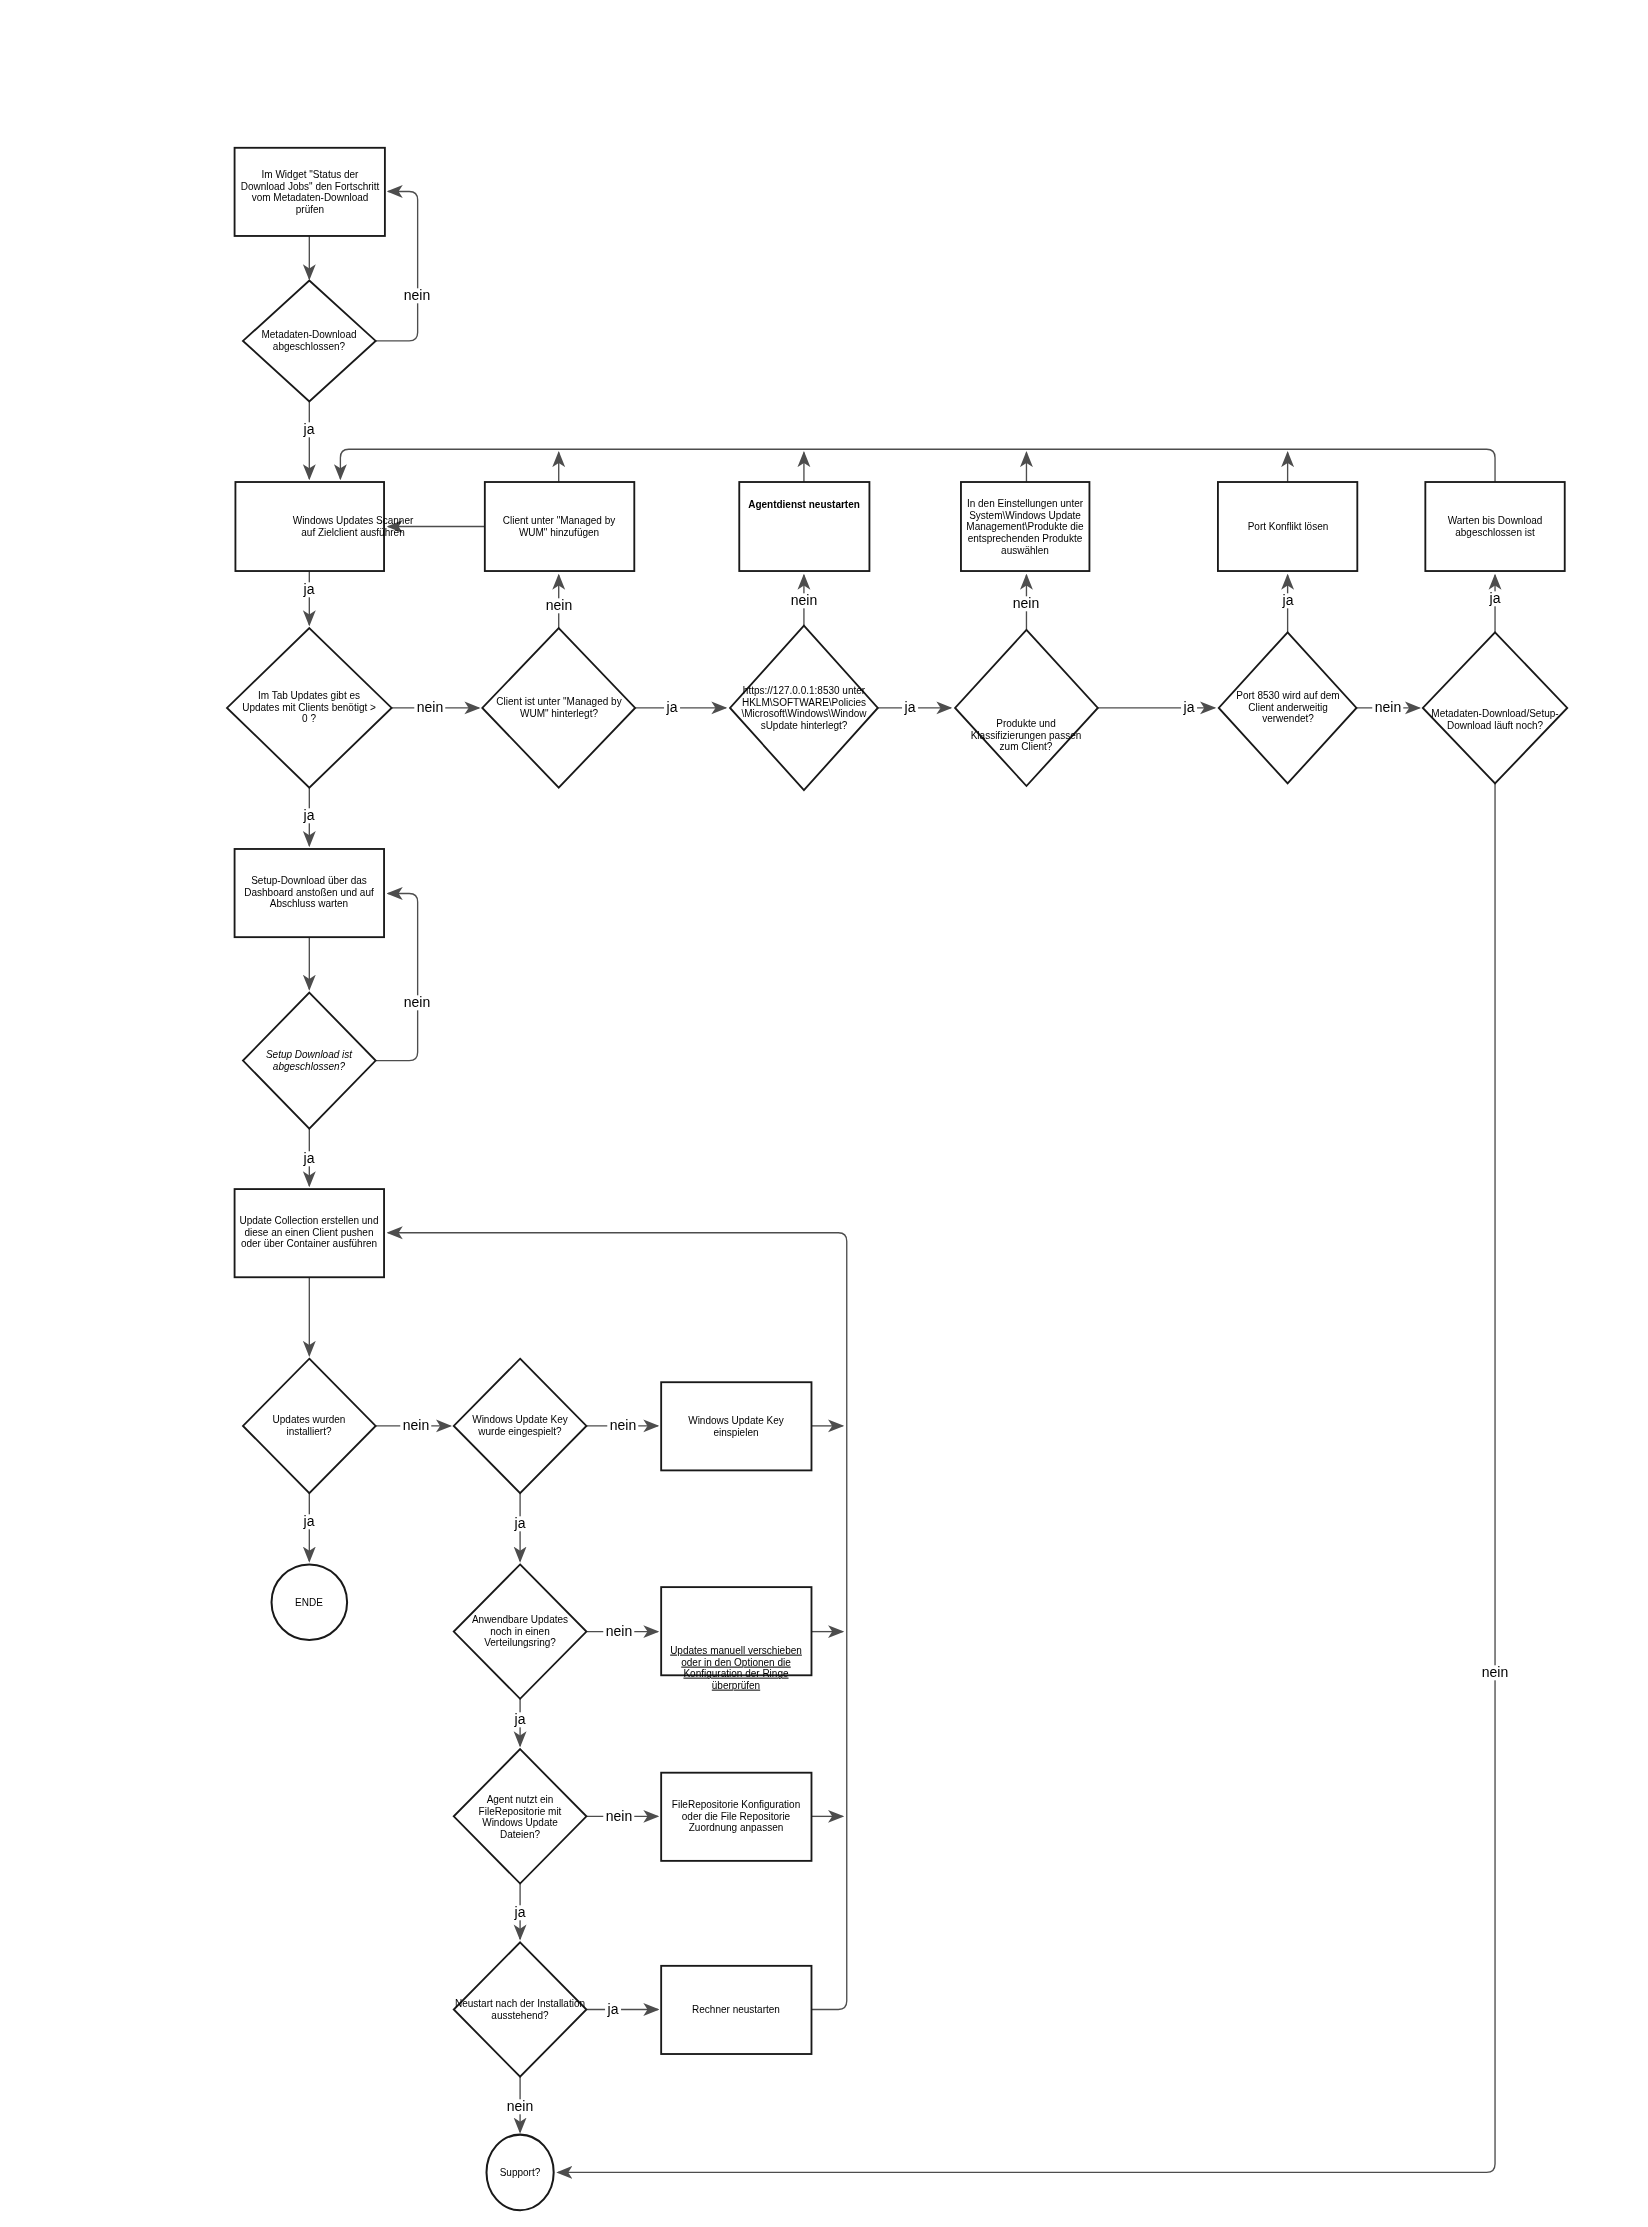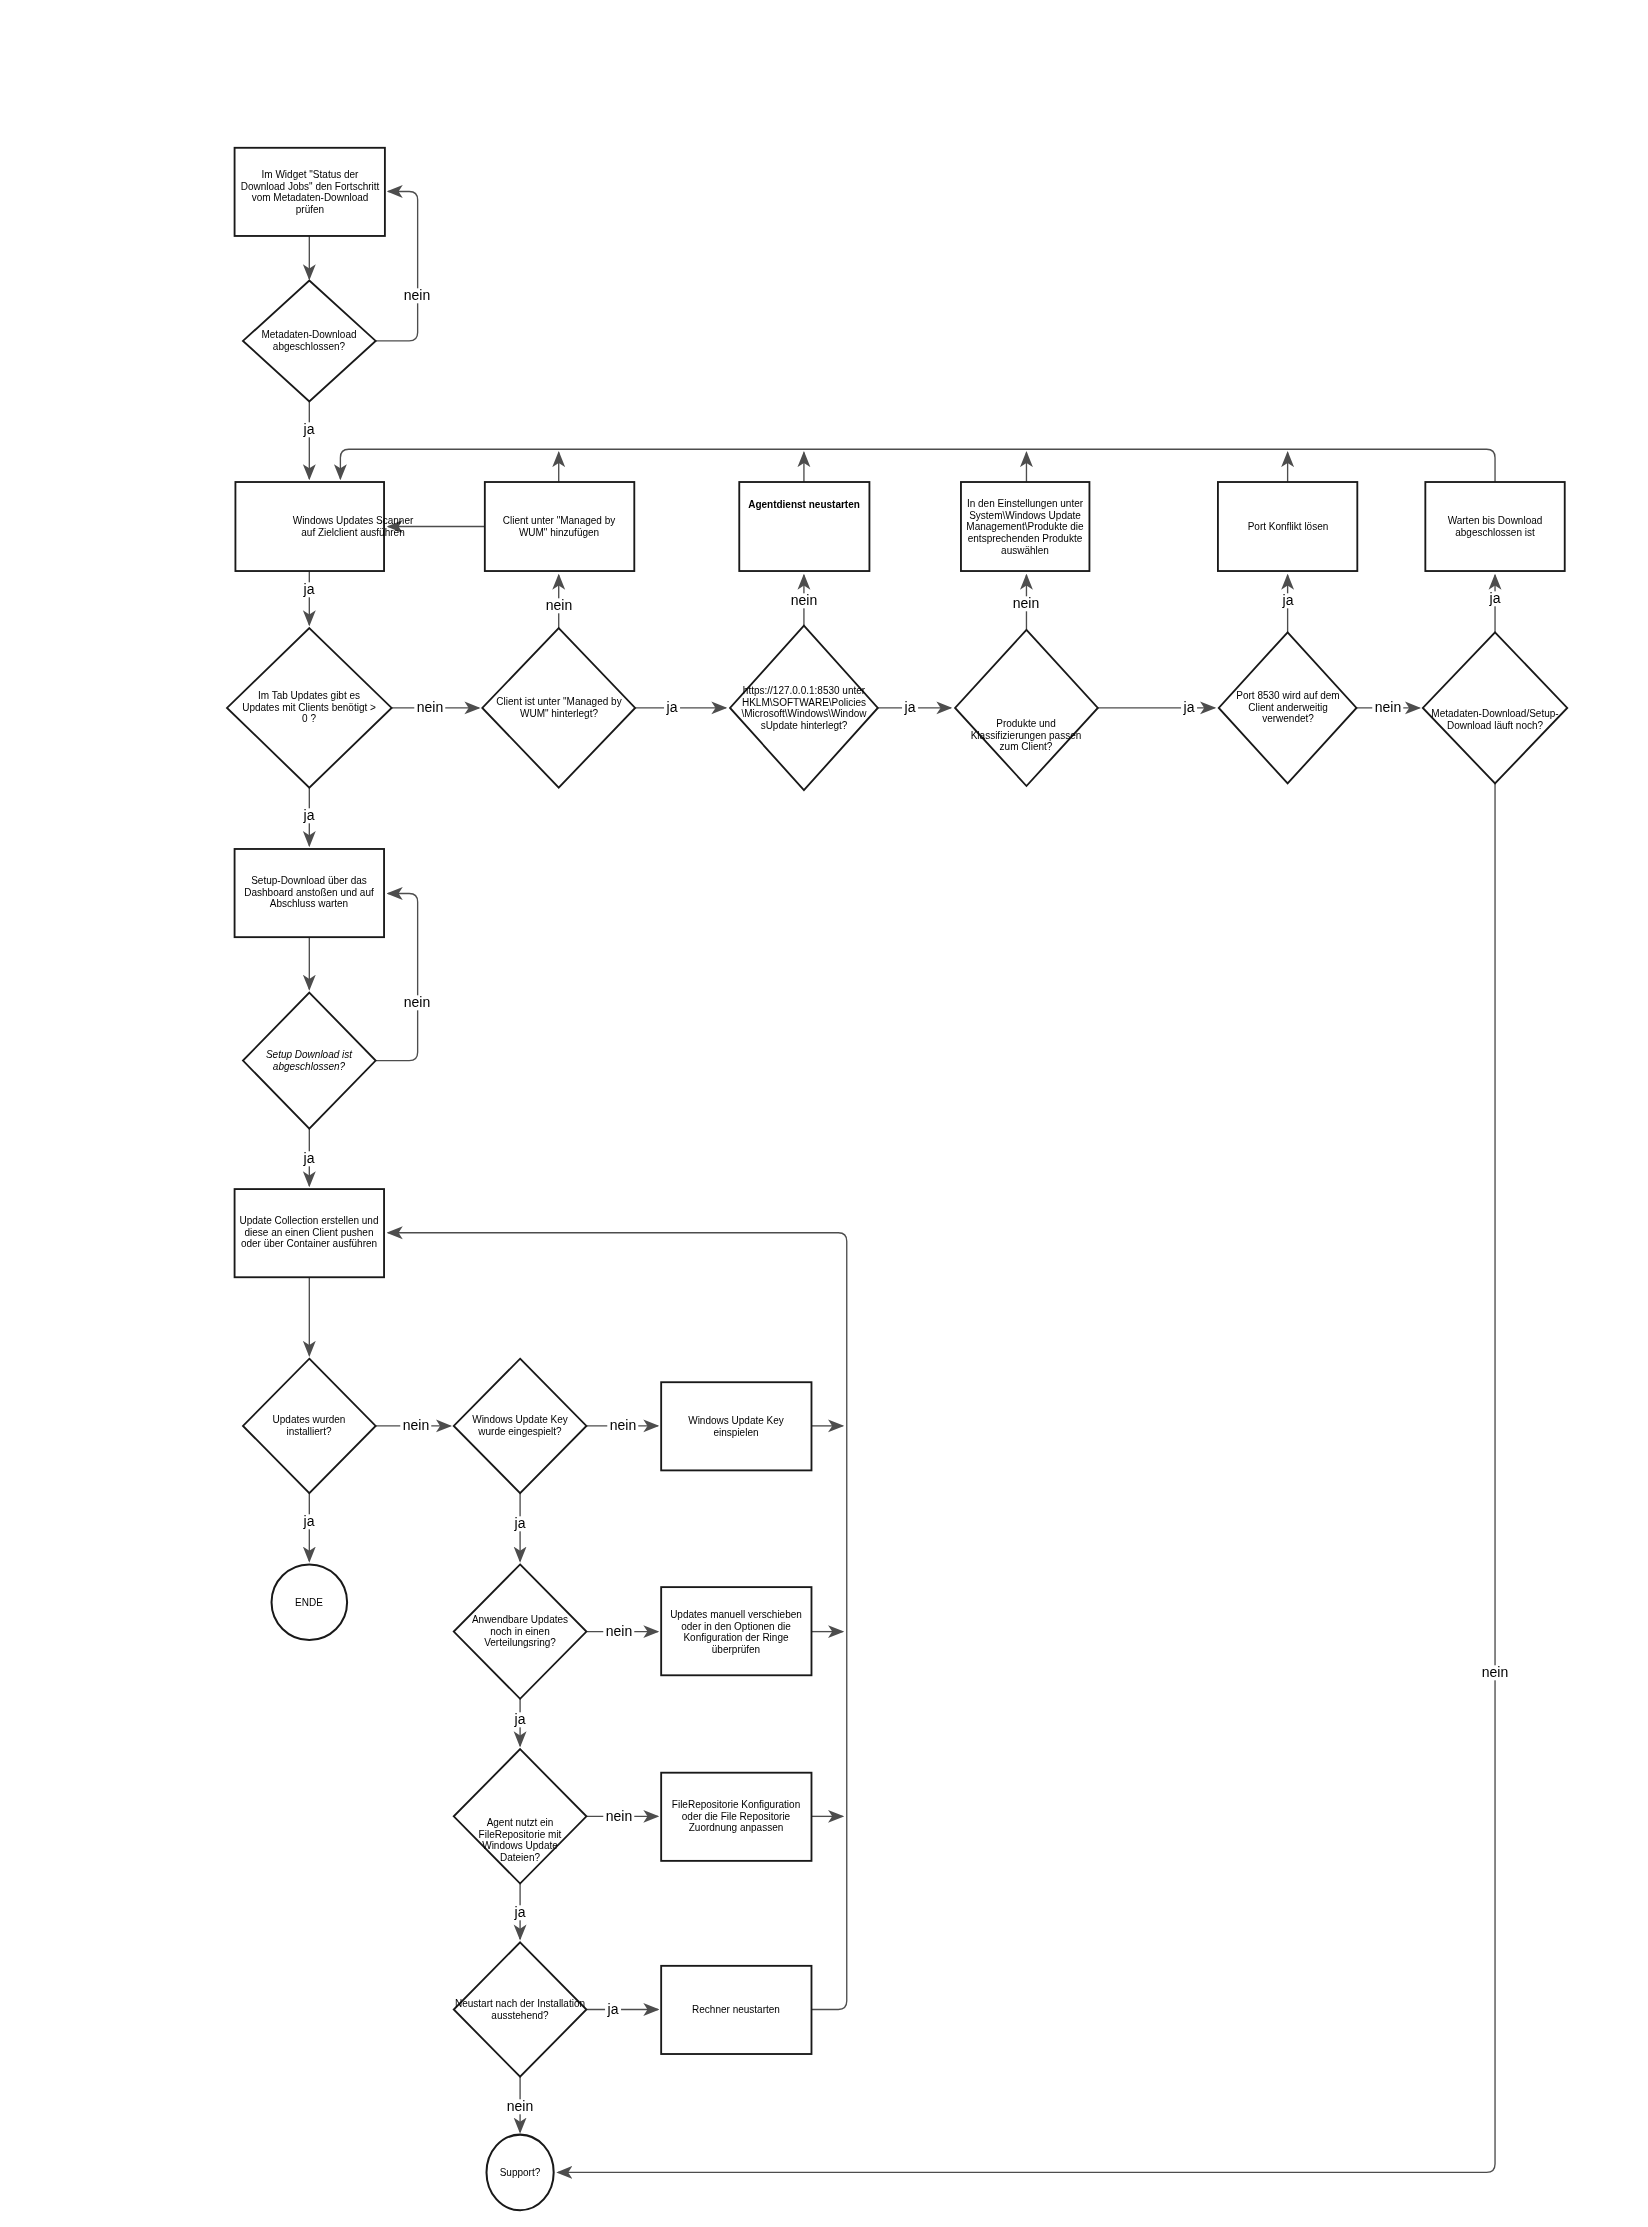--- a/index.html
+++ b/index.html
@@ -127,7 +127,7 @@
     <div class="node-label" style="left: 736px; top: 1427px; width: 134px;">Windows Update Key einspielen</div>
     <div class="node-label" style="left: 309px; top: 1603px; width: 67px;">ENDE</div>
     <div class="node-label" style="left: 520px; top: 1632px; width: 109px;">Anwendbare Updates noch in einen Verteilungsring?</div>
-    <div class="node-label" style="left: 736px; top: 1632px; width: 139px;">Updates manuell verschieben oder in den Optionen die Konfiguration der Ringe überprüfen</div>
+    <div class="node-label" style="left: 736px; top: 1668px; width: 139px; text-decoration: underline;">Updates manuell verschieben oder in den Optionen die Konfiguration der Ringe überprüfen</div>
     <div class="node-label" style="left: 520px; top: 1817px; width: 101px; margin-top: 23px;">Agent nutzt ein FileRepositorie mit Windows Update Dateien?</div>
     <div class="node-label" style="left: 736px; top: 1817px; width: 139px;">FileRepositorie Konfiguration oder die File Repositorie Zuordnung anpassen</div>
     <div class="node-label" style="left: 520px; top: 2010px; width: 133px;">Neustart nach der Installation ausstehend?</div>

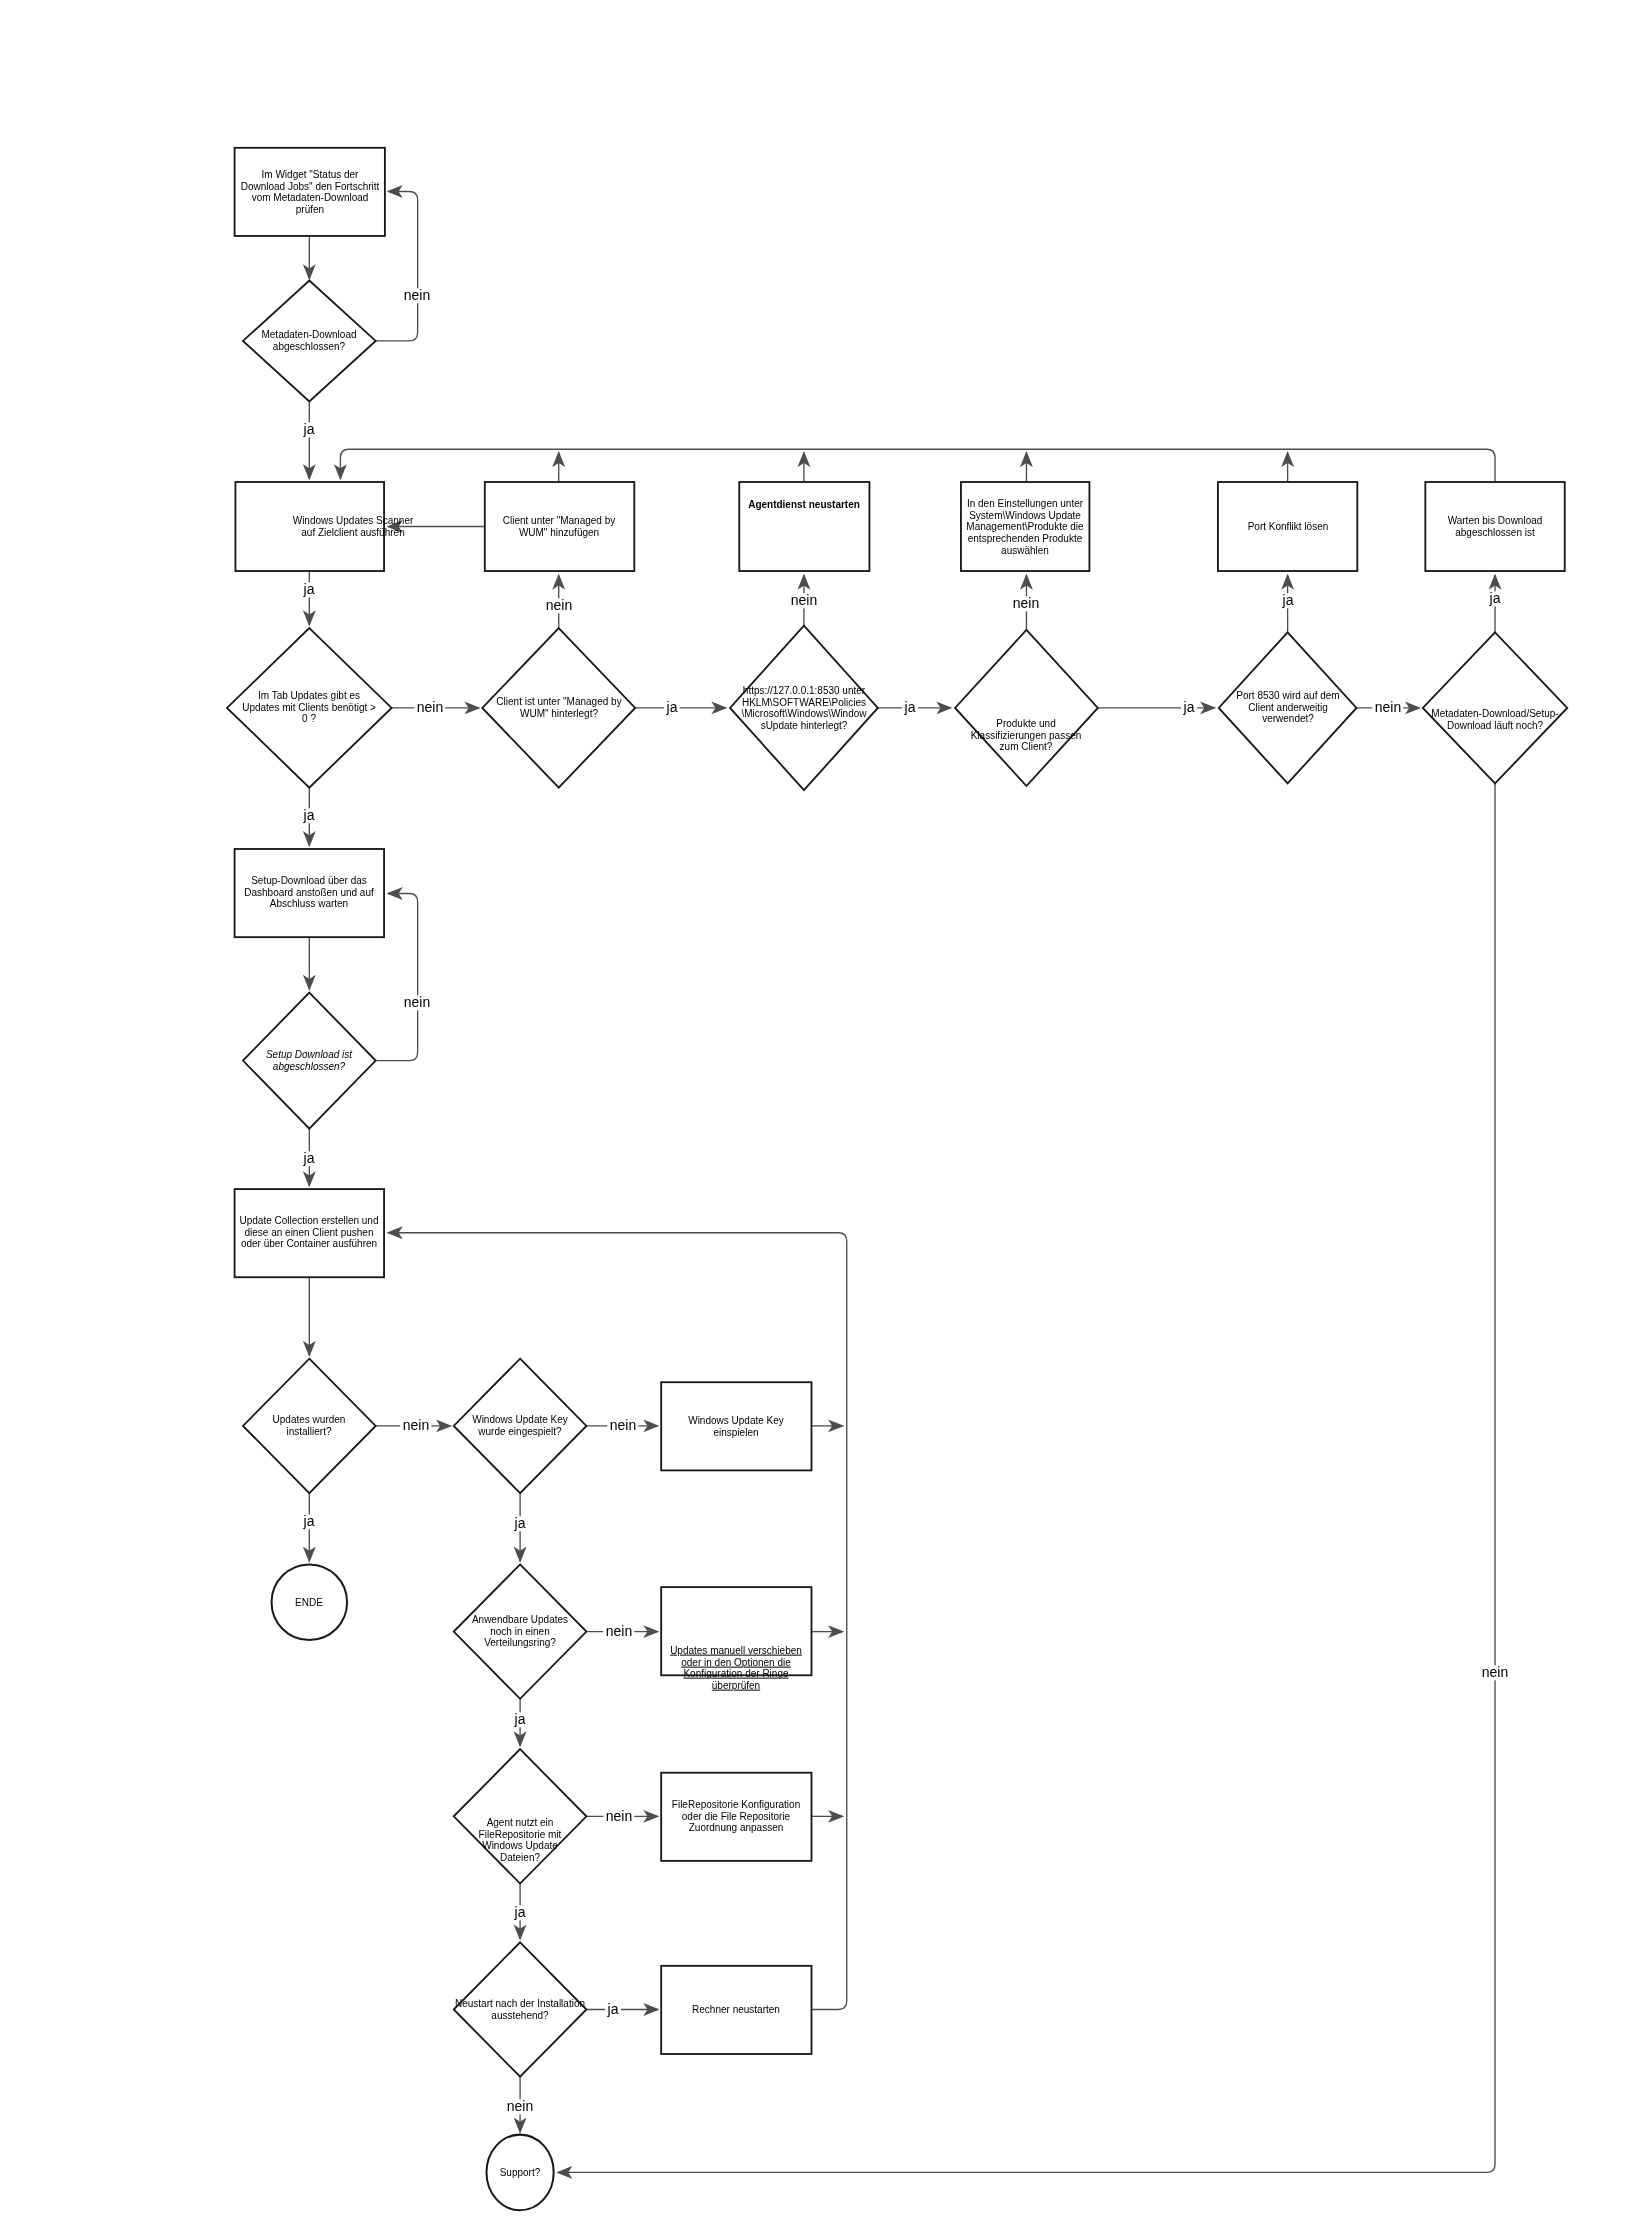--- a/index.html
+++ b/index.html
@@ -128,7 +128,7 @@
     <div class="node-label" style="left: 309px; top: 1603px; width: 67px;">ENDE</div>
     <div class="node-label" style="left: 520px; top: 1632px; width: 109px;">Anwendbare Updates noch in einen Verteilungsring?</div>
     <div class="node-label" style="left: 736px; top: 1668px; width: 139px; text-decoration: underline;">Updates manuell verschieben oder in den Optionen die Konfiguration der Ringe überprüfen</div>
-    <div class="node-label" style="left: 520px; top: 1817px; width: 101px; margin-top: 23px;">Agent nutzt ein FileRepositorie mit Windows Update Dateien?</div>
+    <div class="node-label" style="left: 520px; top: 1817px; width: 101px;">Agent nutzt ein FileRepositorie mit Windows Update Dateien?</div>
     <div class="node-label" style="left: 736px; top: 1817px; width: 139px;">FileRepositorie Konfiguration oder die File Repositorie Zuordnung anpassen</div>
     <div class="node-label" style="left: 520px; top: 2010px; width: 133px;">Neustart nach der Installation ausstehend?</div>
     <div class="node-label" style="left: 736px; top: 2010px; width: 134px;">Rechner neustarten</div>

